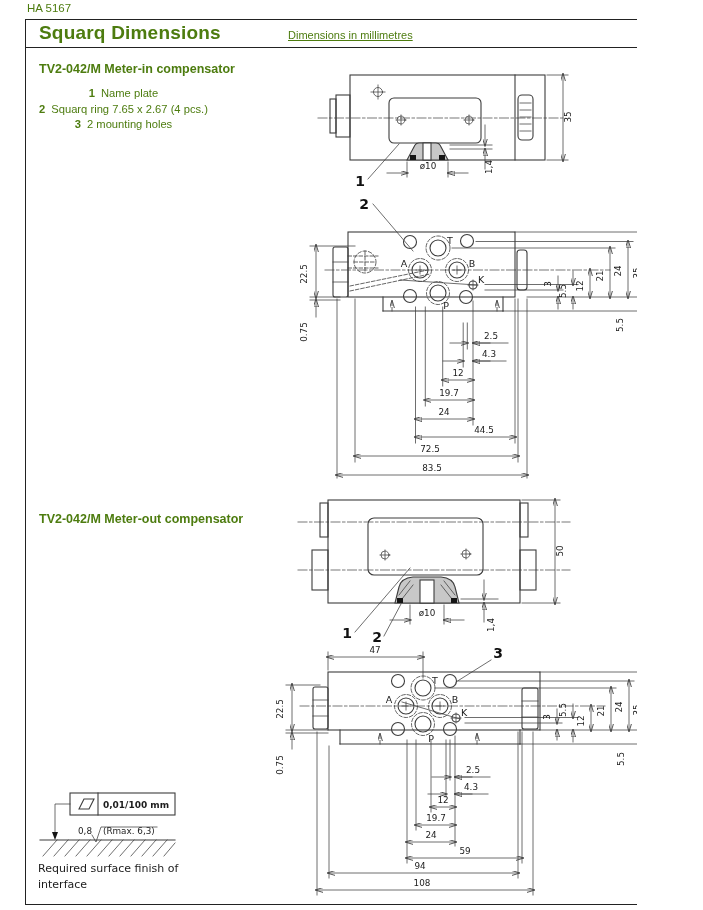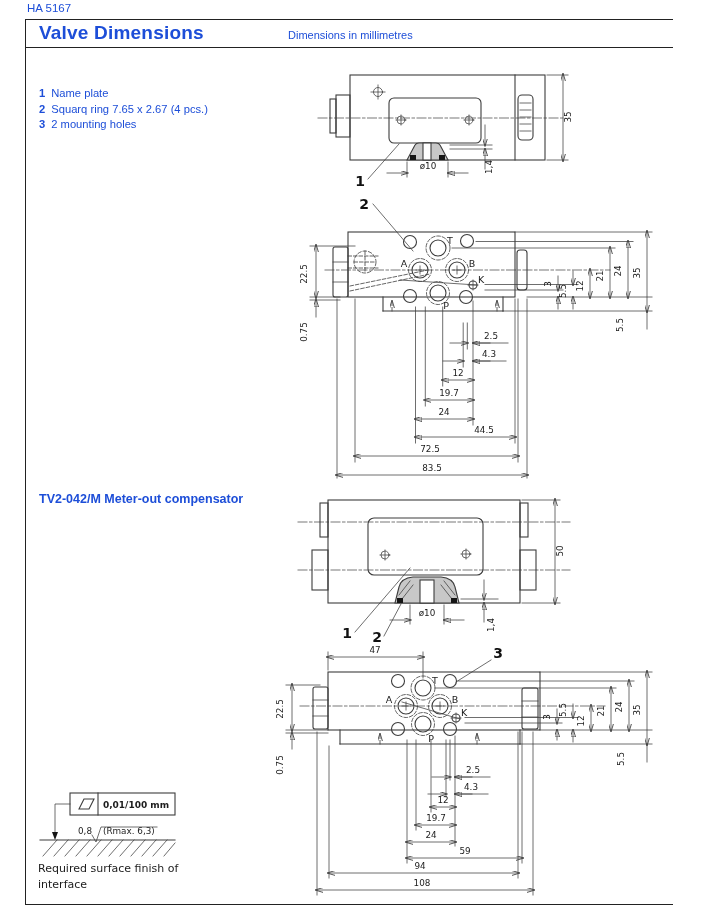--- a/index.html
+++ b/index.html
@@ -3,7 +3,7 @@
 <meta charset="utf-8">
 <style>
   html,body{margin:0;padding:0;background:#fff;}
-  #page{position:relative;width:637px;height:910px;background:#fff;font-family:"Liberation Sans",sans-serif;color:#1d4ed8;overflow:hidden;padding-left:36px;}
+  #page{position:relative;width:637px;height:910px;background:#fff;font-family:"Liberation Sans",sans-serif;color:#4d7c0f;overflow:hidden;}
   .abs{position:absolute;}
   #docnum{left:27px;top:2px;font-size:11.5px;}
   #frame{left:25px;top:19px;width:661px;height:884px;border:1.6px solid #222;}

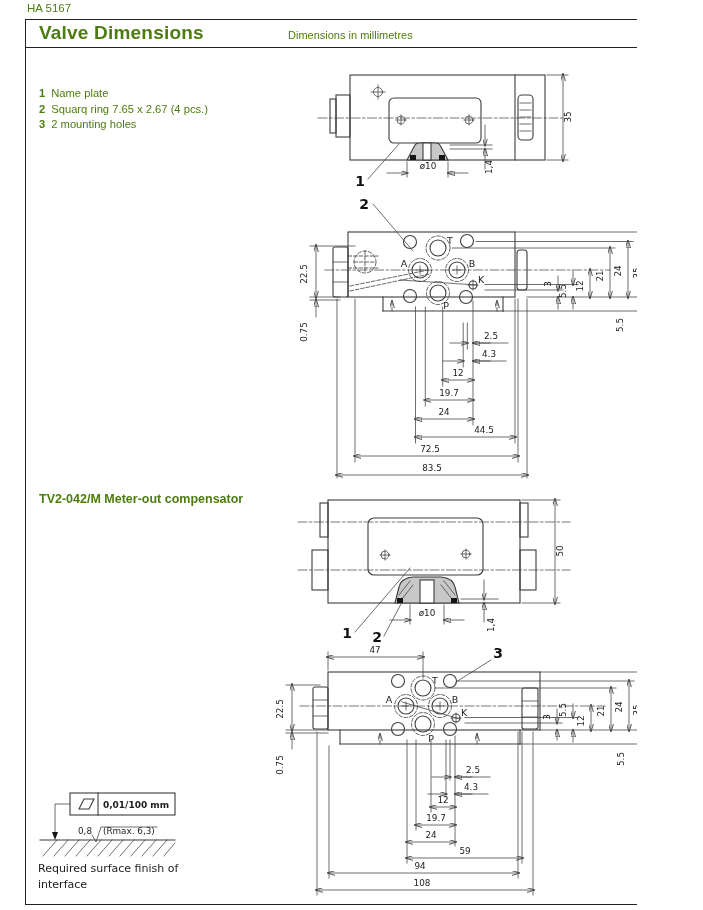--- a/index.html
+++ b/index.html
@@ -37,7 +37,7 @@
 
   <div class="abs" id="frame">
     <div class="abs" id="titlerow">
-      <div class="abs" id="title">Valve Dimensions</div>
+      <div class="abs" id="title">Squarq Dimensions</div>
       <div class="abs" id="units">Dimensions in millimetres</div>
     </div>
 

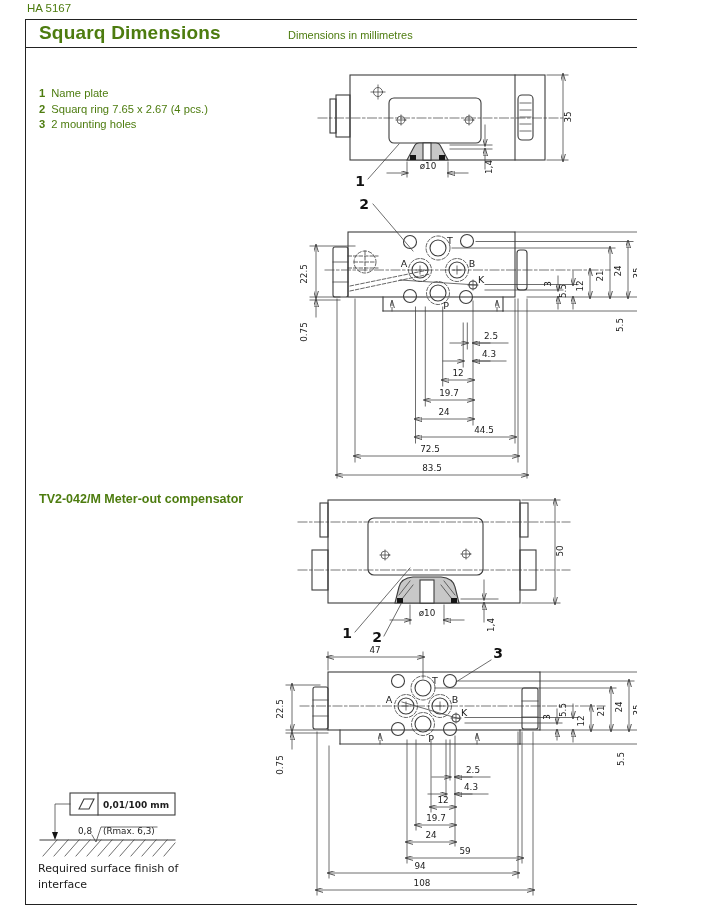--- a/index.html
+++ b/index.html
@@ -9,7 +9,7 @@
   #frame{left:25px;top:19px;width:661px;height:884px;border:1.6px solid #222;}
   #titlerow{left:0;top:0;width:100%;height:27px;border-bottom:1.6px solid #222;}
   #title{left:13px;top:2px;font-size:19px;font-weight:bold;letter-spacing:.2px;}
-  #units{left:262px;top:9px;font-size:11px;}
+  #units{left:262px;top:9px;font-size:11px;text-decoration:underline;}
   .sectitle{font-size:12.5px;font-weight:bold;}
   .legend{font-size:11.2px;line-height:15.5px;}
   .legend b{margin-right:6px;}

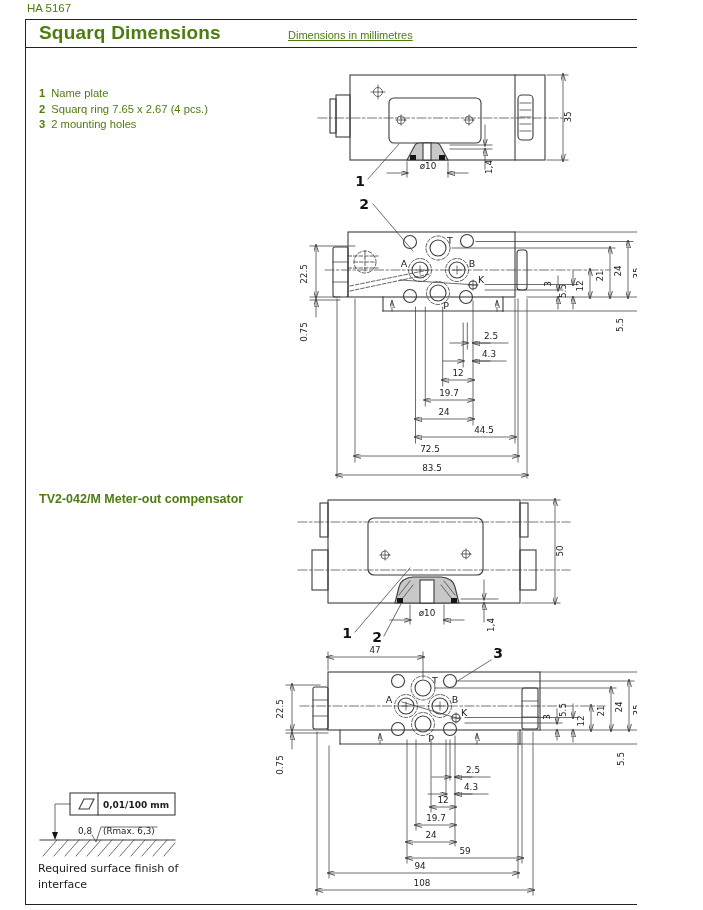--- a/index.html
+++ b/index.html
@@ -41,6 +41,7 @@
       <div class="abs" id="units">Dimensions in millimetres</div>
     </div>
 
+    <div class="abs sectitle" style="left:13px;top:42px;">TV2-042/M Meter-in compensator</div>
 
     <div class="abs legend" style="left:13px;top:66px;">
       <div><b>1</b><span>Name plate</span></div>

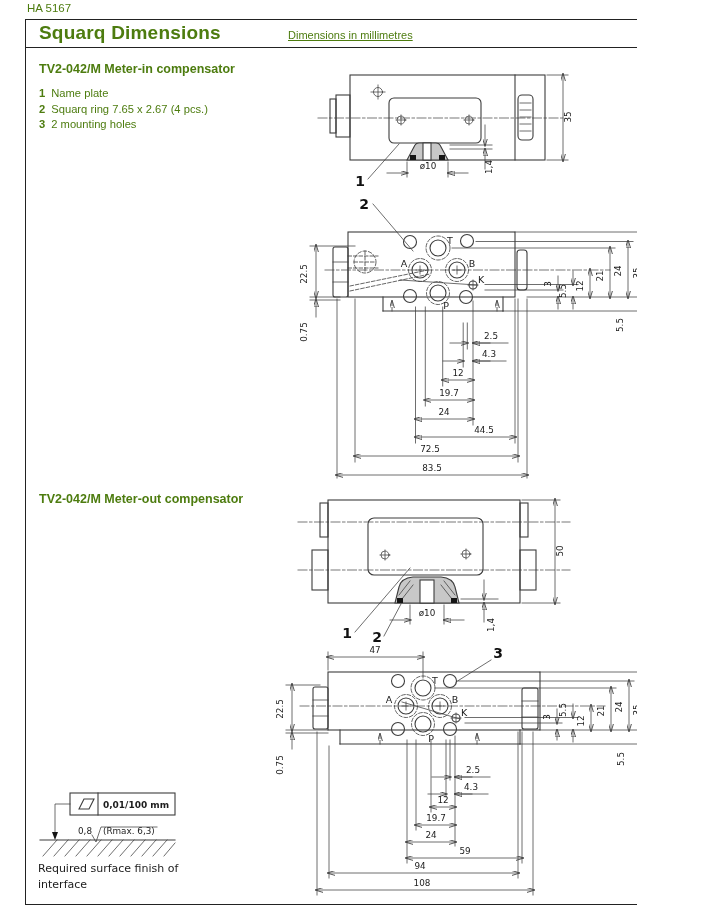--- a/index.html
+++ b/index.html
@@ -11,7 +11,7 @@
   #title{left:13px;top:2px;font-size:19px;font-weight:bold;letter-spacing:.2px;}
   #units{left:262px;top:9px;font-size:11px;text-decoration:underline;}
   .sectitle{font-size:12.5px;font-weight:bold;}
-  .legend{font-size:11.2px;line-height:15.5px;}
+  .legend{font-size:11.2px;line-height:15.5px;text-align:center;}
   .legend b{margin-right:6px;}
   svg text{font-family:"DejaVu Sans",sans-serif;fill:#1c1c1c;stroke:none;}
   .drw line,.drw rect,.drw circle,.drw path,.drw polyline{fill:none;stroke:#3d3d3d;stroke-width:1.1;stroke-linecap:square;}

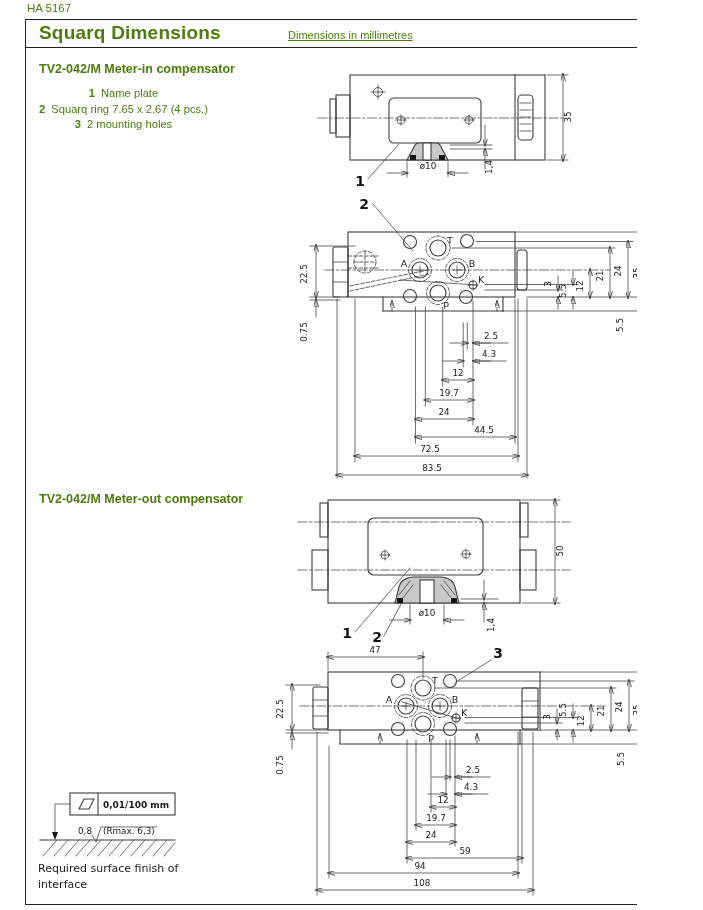--- a/index.html
+++ b/index.html
@@ -49,7 +49,7 @@
       <div><b>3</b><span>2 mounting holes</span></div>
     </div>
 
-    <div class="abs sectitle" style="left:13px;top:472px;">TV2-042/M Meter-out compensator</div>
+    <div class="abs sectitle" style="left:13px;top:492px;">TV2-042/M Meter-out compensator</div>
   </div>
 
   <svg class="abs drw" style="left:280px;top:55px;" width="395" height="425" viewBox="0 0 395 425">

